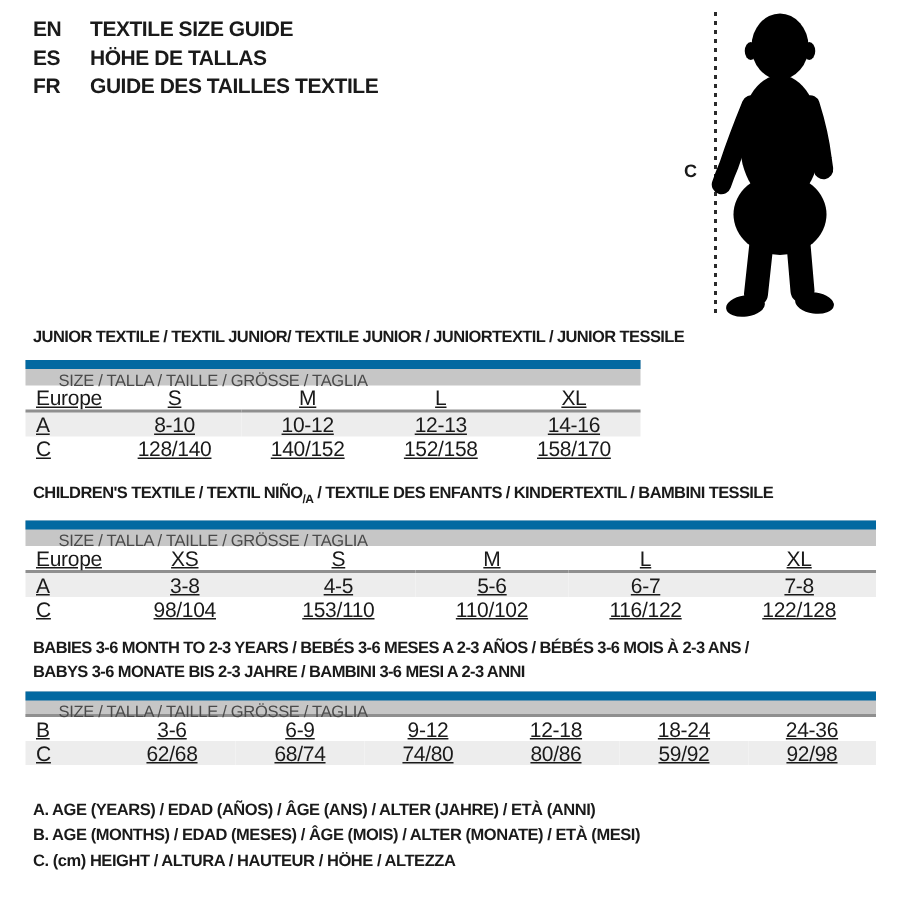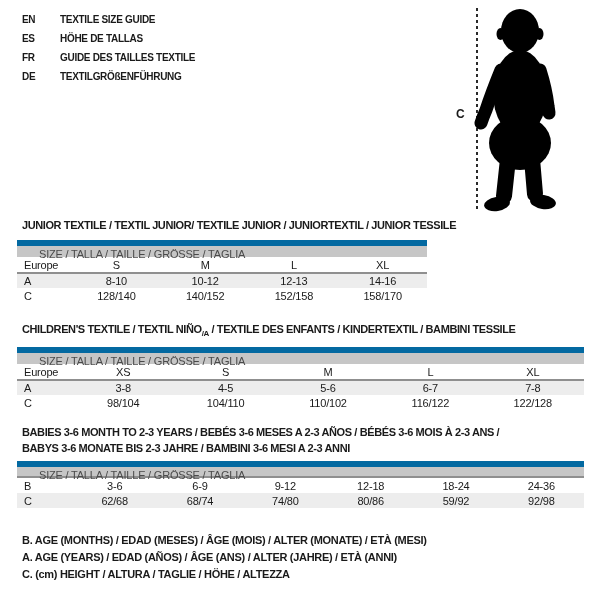--- a/index.html
+++ b/index.html
@@ -13,7 +13,7 @@
   
   .lang-block{position:absolute;left:22px;top:10px;}
   .lang-row{display:grid;grid-template-columns:38px auto;line-height:19px;
-            font-weight:bold;font-size:10px;letter-spacing:-0.3px;}
+            font-weight:bold;font-size:14px;letter-spacing:-0.3px;}
 
   
   .figure{position:absolute;left:450px;top:4px;width:125px;height:212px;}

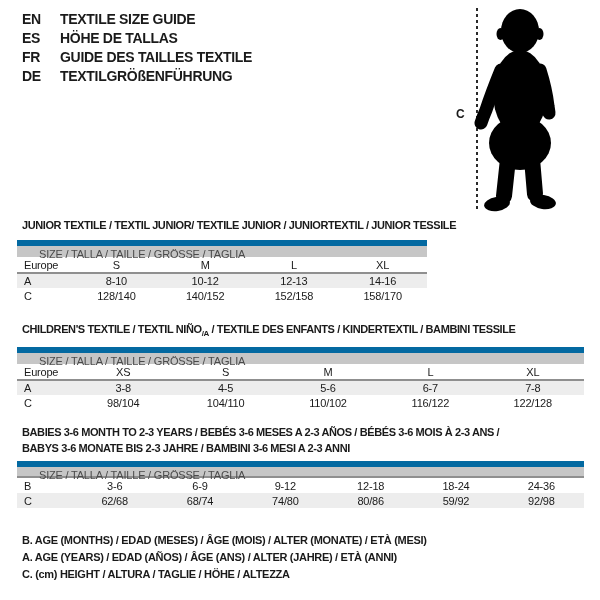--- a/index.html
+++ b/index.html
@@ -61,10 +61,6 @@
   <div class="lang-row">
     <span>FR</span>
     <span>GUIDE DES TAILLES TEXTILE</span>
-  </div>
-  <div class="lang-row">
-    <span>DE</span>
-    <span>TEXTILGRÖßENFÜHRUNG</span>
   </div>
 </div>
 

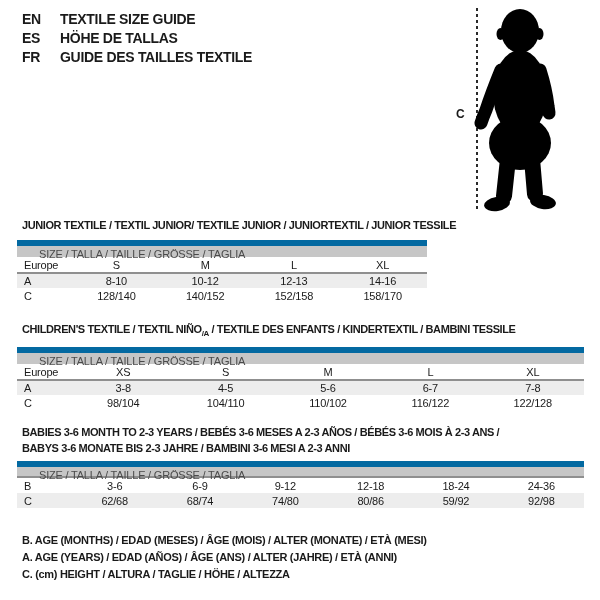--- a/index.html
+++ b/index.html
@@ -35,8 +35,8 @@
             padding-left:22px;letter-spacing:-0.2px;}
   .size-bar.rule-under{border-bottom:2px solid var(--rule);}
   table.grid{width:100%;border-collapse:collapse;table-layout:fixed;}
-  table.grid td{font-size:11px;height:15px;text-align:center;letter-spacing:-0.2px;
-                vertical-align:middle;padding:0;}
+  table.grid td{font-size:14px;height:15px;text-align:center;letter-spacing:-0.2px;
+                vertical-align:middle;padding:0;text-decoration:underline;}
   table.grid td:first-child{text-align:left;padding-left:7px;}
   table.grid col.c0{width:55px;}
   tr.hdr td{height:16px;border-bottom:2px solid var(--rule);}

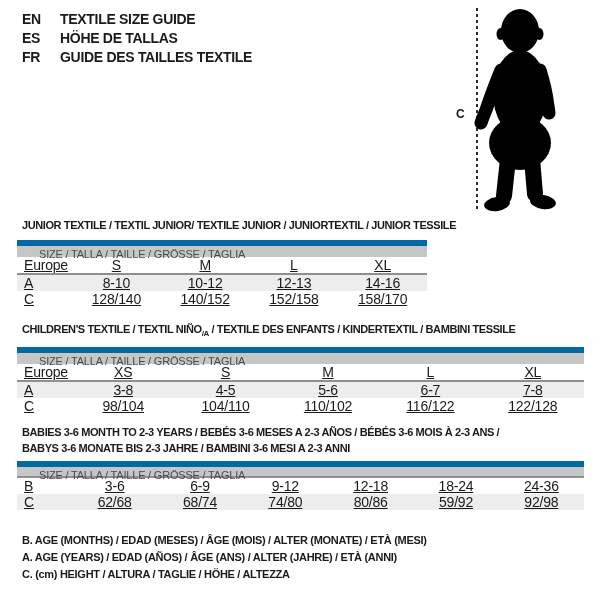--- a/index.html
+++ b/index.html
@@ -155,7 +155,7 @@
     <tr>
       <td>C</td>
       <td>98/104</td>
-      <td>104/110</td>
+      <td>153/110</td>
       <td>110/102</td>
       <td>116/122</td>
       <td>122/128</td>

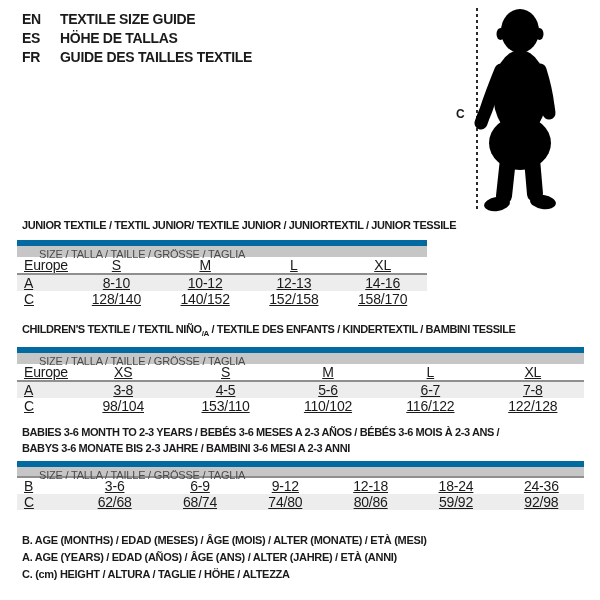--- a/index.html
+++ b/index.html
@@ -204,8 +204,8 @@
 </div>
 
 <div class="notes">
+  <div>A. AGE (YEARS) / EDAD (AÑOS) / ÂGE (ANS) / ALTER (JAHRE) / ETÀ (ANNI)</div>
   <div>B. AGE (MONTHS) / EDAD (MESES) / ÂGE (MOIS) / ALTER (MONATE) / ETÀ (MESI)</div>
-  <div>A. AGE (YEARS) / EDAD (AÑOS) / ÂGE (ANS) / ALTER (JAHRE) / ETÀ (ANNI)</div>
   <div>C. (cm) HEIGHT / ALTURA / TAGLIE / HÖHE / ALTEZZA</div>
 </div>
 

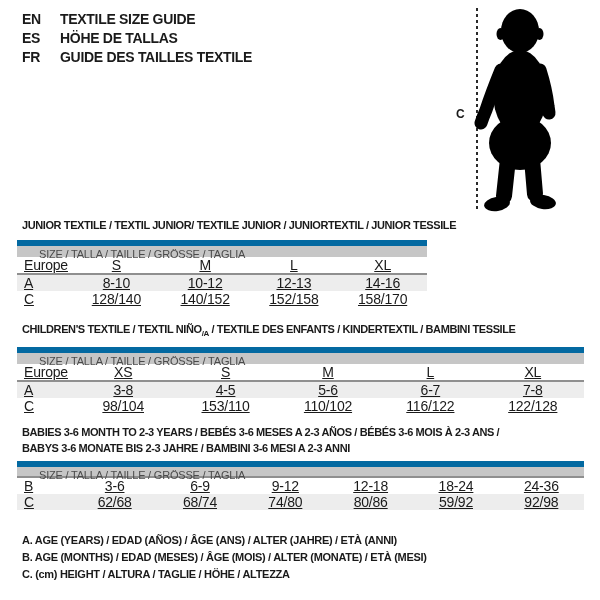--- a/index.html
+++ b/index.html
@@ -206,7 +206,7 @@
 <div class="notes">
   <div>A. AGE (YEARS) / EDAD (AÑOS) / ÂGE (ANS) / ALTER (JAHRE) / ETÀ (ANNI)</div>
   <div>B. AGE (MONTHS) / EDAD (MESES) / ÂGE (MOIS) / ALTER (MONATE) / ETÀ (MESI)</div>
-  <div>C. (cm) HEIGHT / ALTURA / TAGLIE / HÖHE / ALTEZZA</div>
+  <div>C. (cm) HEIGHT / ALTURA / HAUTEUR / HÖHE / ALTEZZA</div>
 </div>
 
 </body></html>

